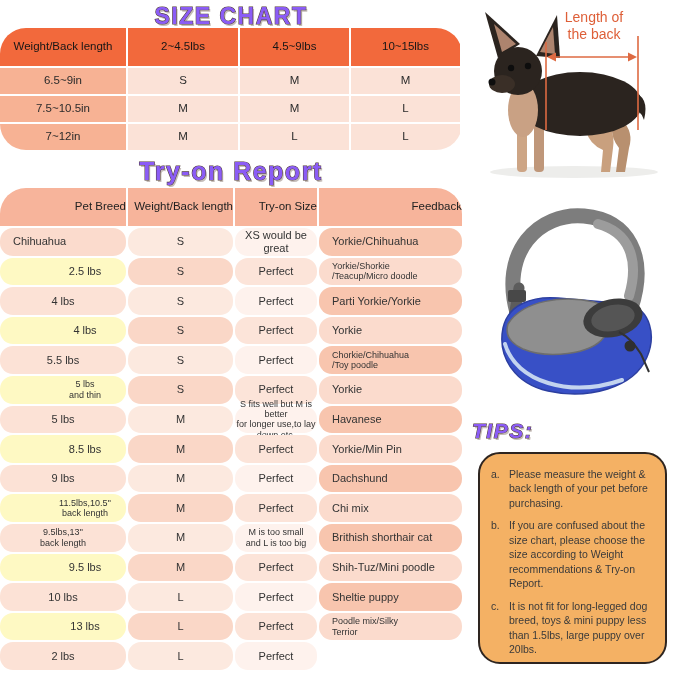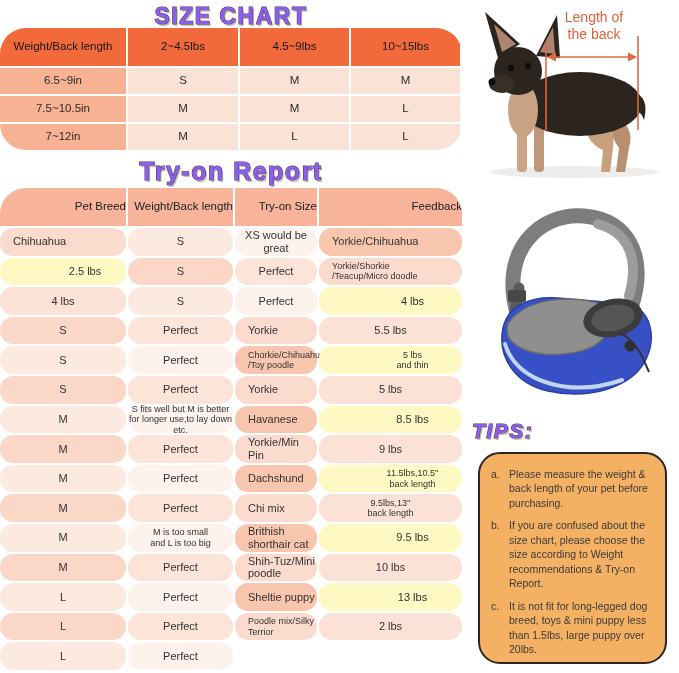--- a/index.html
+++ b/index.html
@@ -200,6 +200,9 @@
       <div class="cell tr-cell c3 odd">
         <span>Perfect</span>
       </div>
+      <div class="cell tr-cell c0 even">
+        <span>Parti Yorkie/Yorkie</span>
+      </div>
       <div class="cell tr-cell c1 even">
         <span>4 lbs</span>
       </div>

